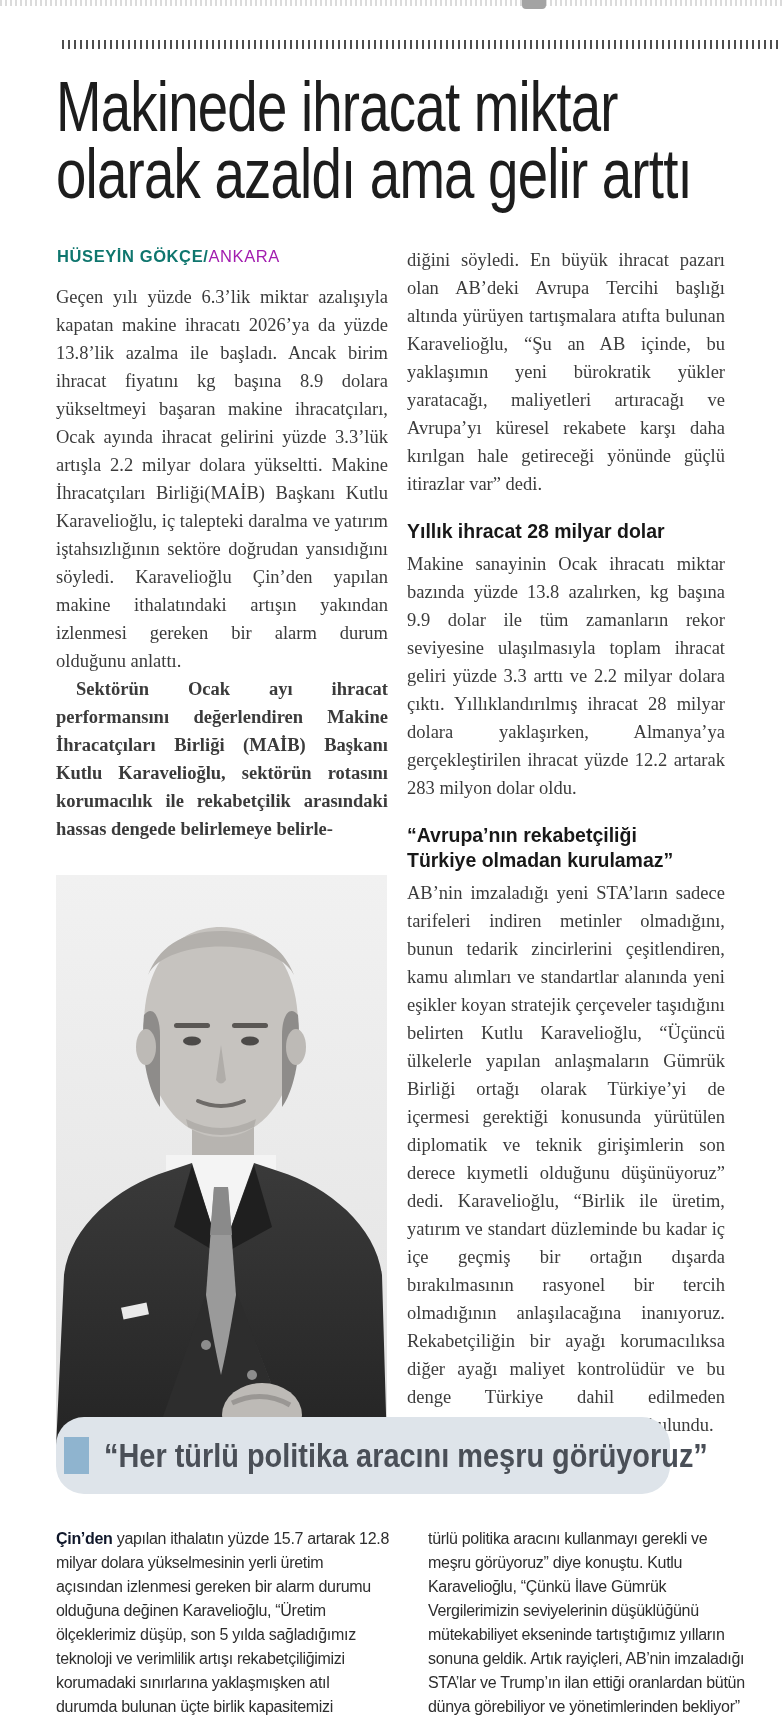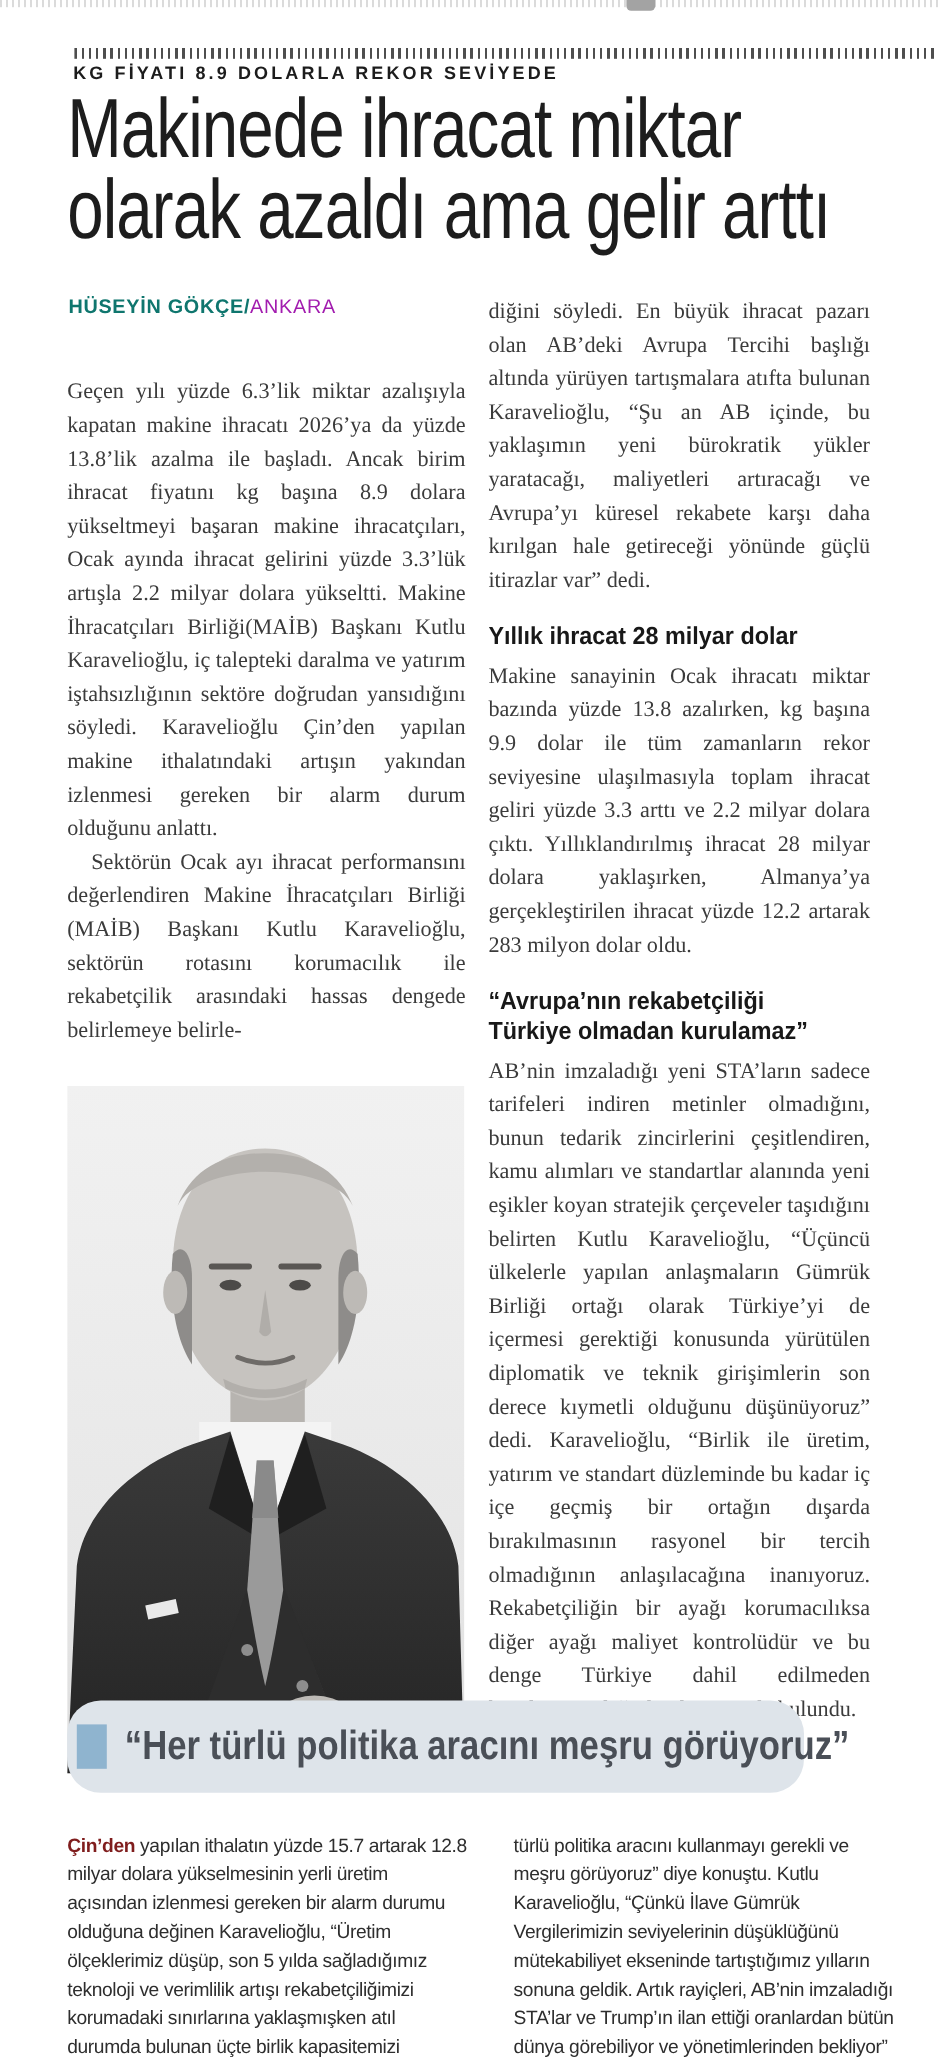--- a/index.html
+++ b/index.html
@@ -65,7 +65,6 @@
 
   <div class="dotted-rule"></div>
 
-  <div class="kicker">KG FİYATI 8.9 DOLARLA REKOR SEVİYEDE</div>
 
   <div class="headline" style="color: rgb(29, 29, 29);">
     <div>Makinede ihracat miktar</div>

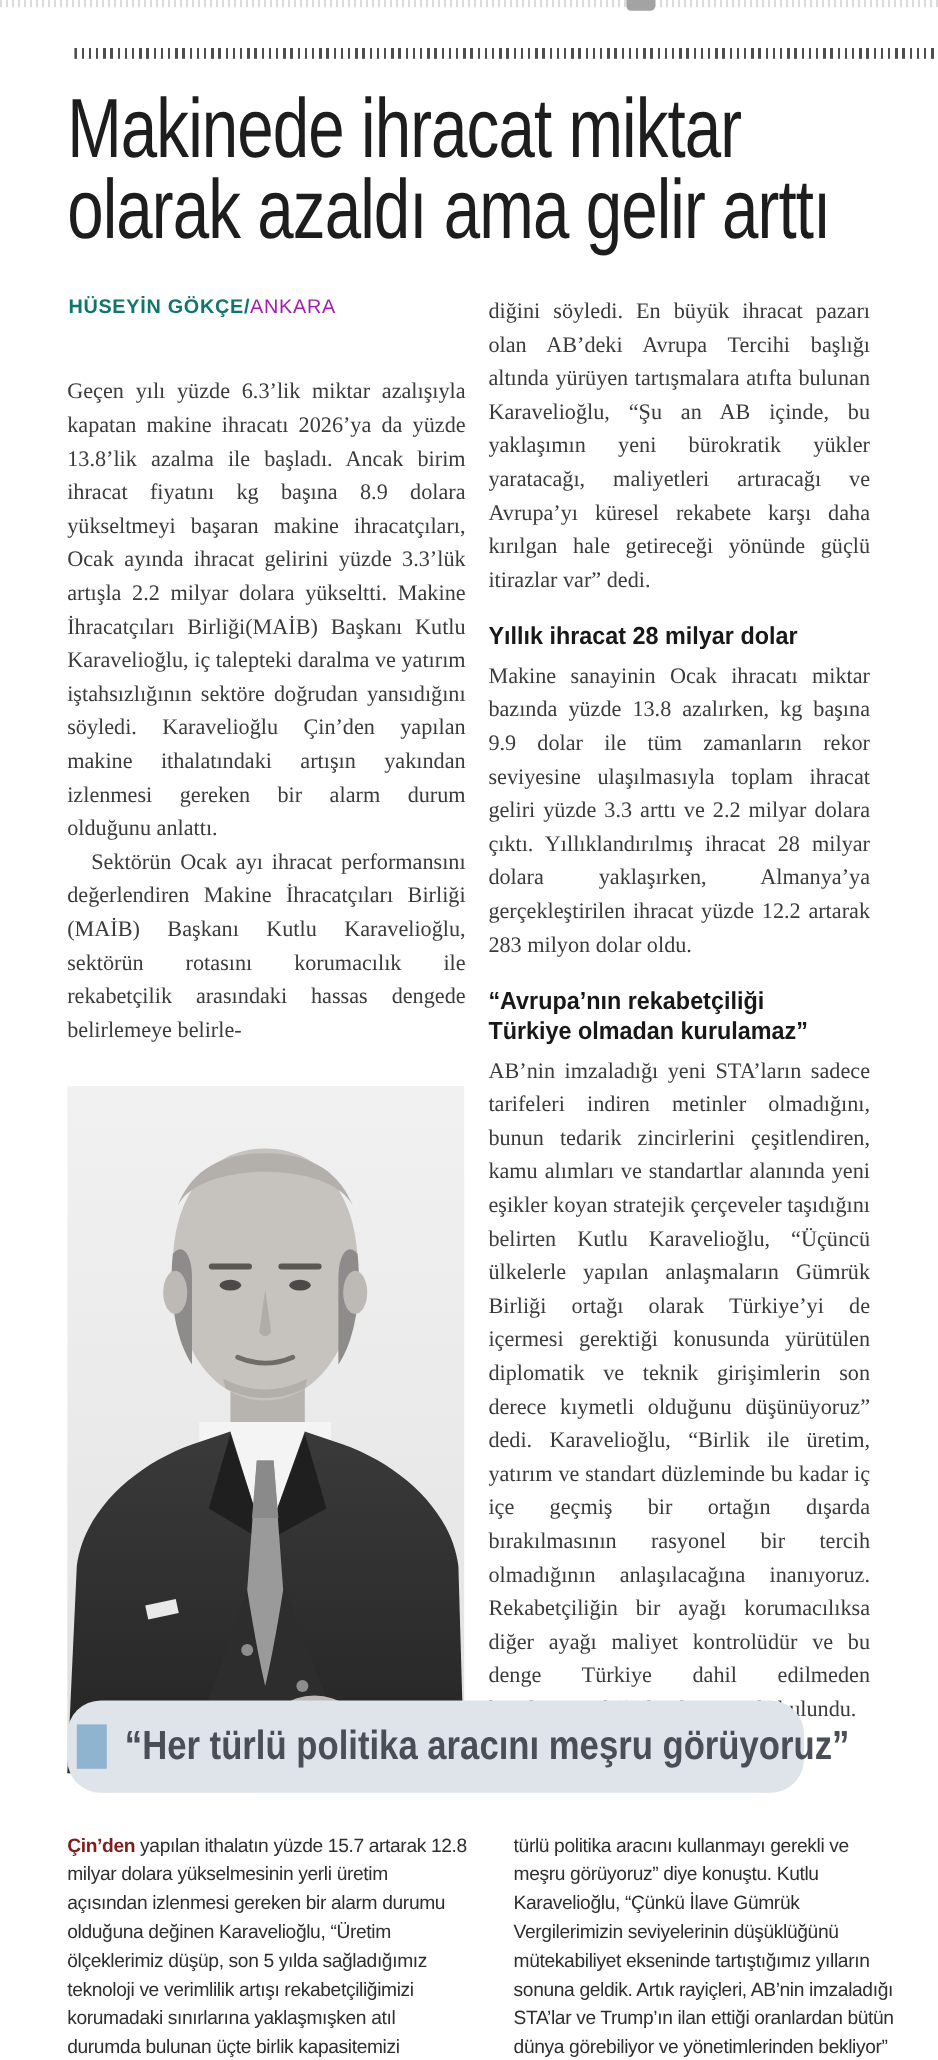--- a/index.html
+++ b/index.html
@@ -30,7 +30,7 @@
 
   .col{position:absolute;font-size:18.5px;line-height:28px;color:#3b3b3b;text-align:justify;}
   .col p{margin:0;}
-  #col-left{left:56px;top:283px;width:332px;margin-top:30px;}
+  #col-left{left:56px;top:283px;width:332px;}
   #col-right{left:407px;top:246px;width:318px;}
   .indent{text-indent:20px;}
 

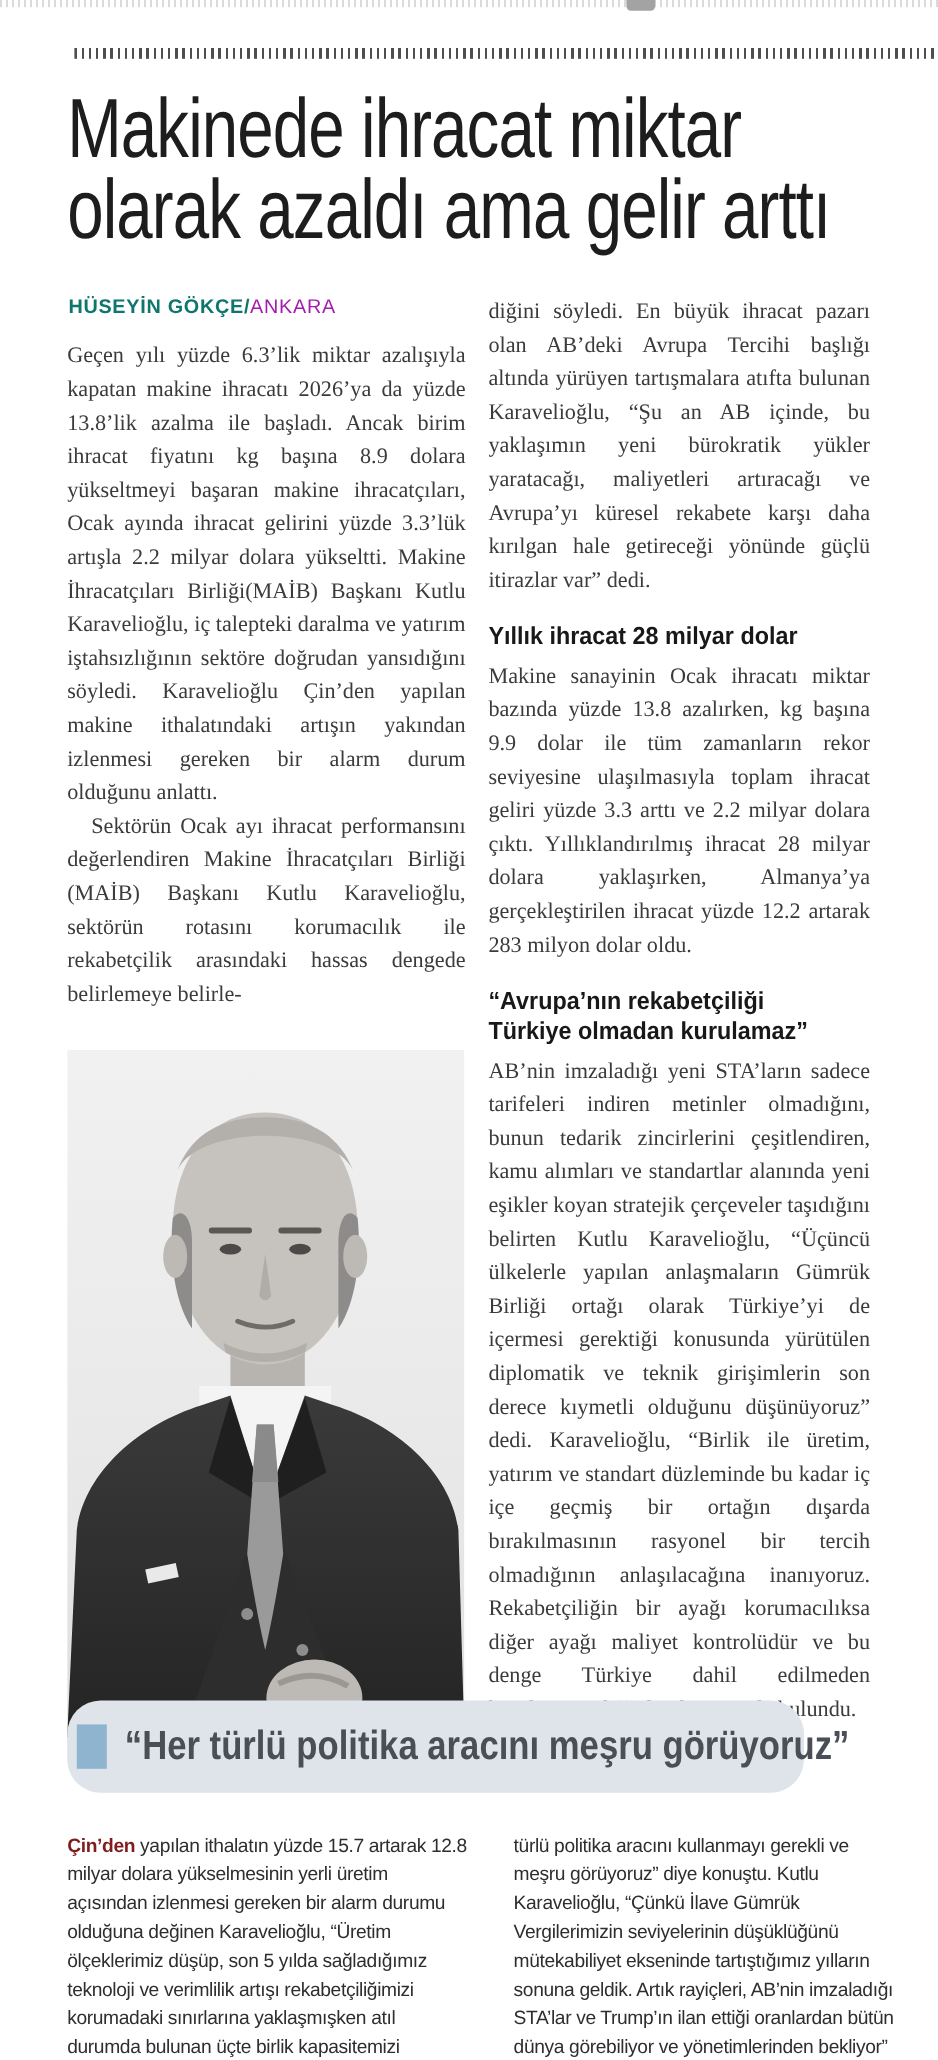--- a/index.html
+++ b/index.html
@@ -32,7 +32,7 @@
   .col p{margin:0;}
   #col-left{left:56px;top:283px;width:332px;}
   #col-right{left:407px;top:246px;width:318px;}
-  .indent{text-indent:20px;}
+  .indent{text-indent:20px;font-weight:bold;}
 
   .subhead{font-family:"Liberation Sans","DejaVu Sans",sans-serif;font-weight:bold;
     font-size:20.5px;line-height:25px;color:#181818;text-align:left;

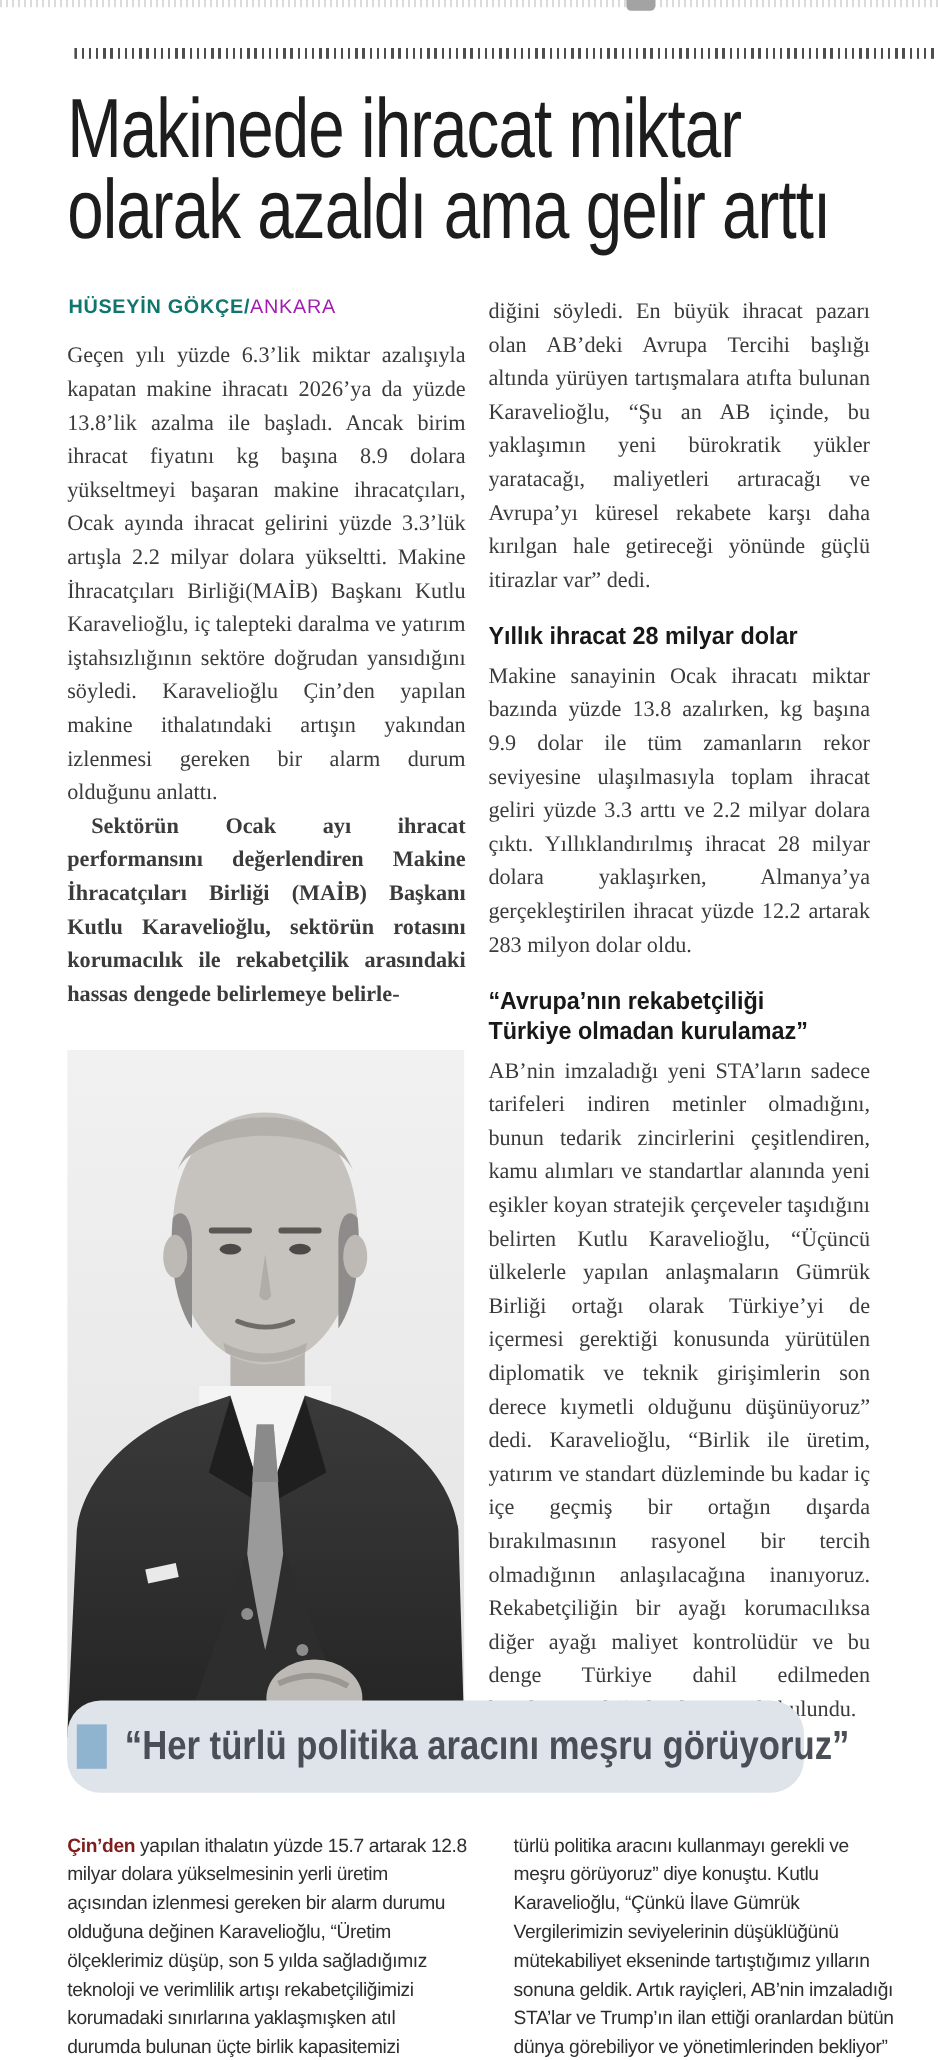--- a/index.html
+++ b/index.html
@@ -53,7 +53,7 @@
     font-size:16px;line-height:24px;letter-spacing:-.3px;color:#2e2e2e;text-align:left;}
   #box-col-left{left:56px;width:336px;}
   #box-col-right{left:428px;width:320px;}
-  .lead{font-weight:bold;color:#7f1d1d;}
+  .lead{font-weight:bold;color:#0f172a;}
 </style>
 </head>
 <body>

